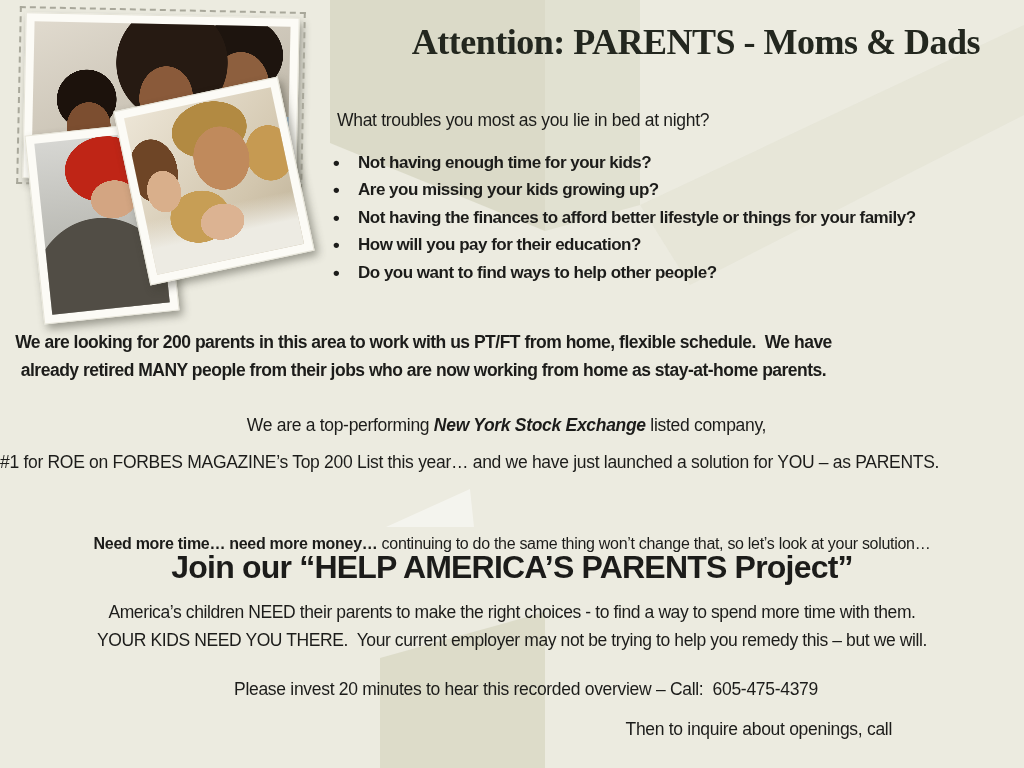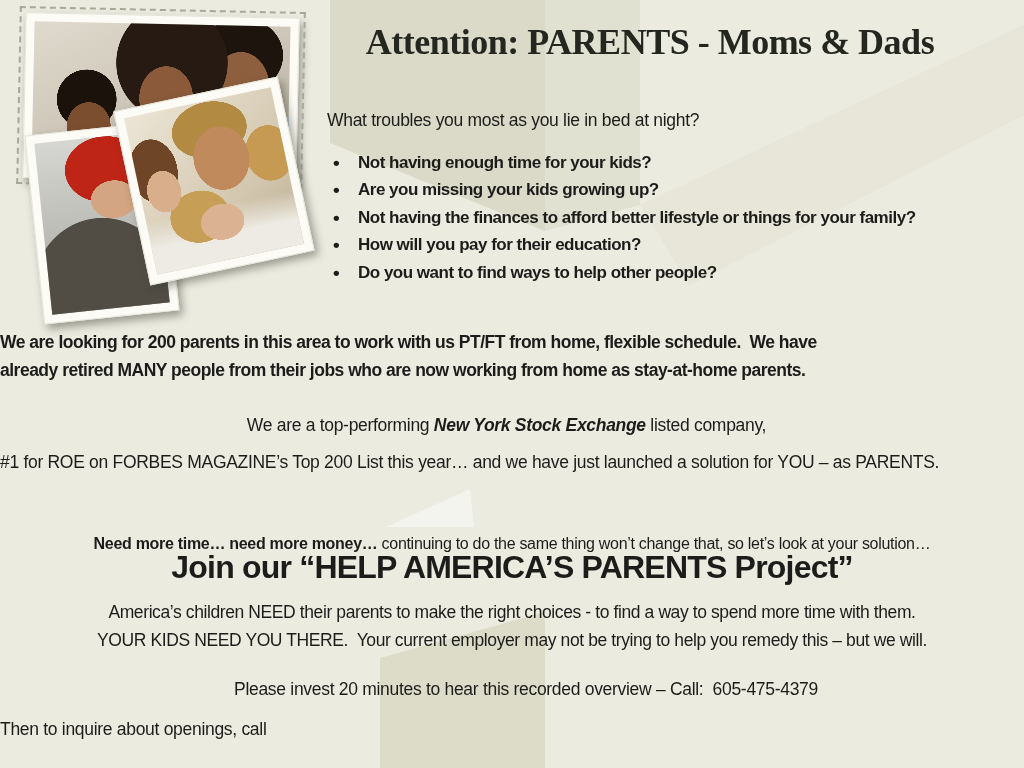--- a/index.html
+++ b/index.html
@@ -16,7 +16,7 @@
 
   .title{
     position:absolute;top:20px;left:320px;width:660px;
-    text-align:center;white-space:pre;
+    text-align:right;white-space:pre;
     font-family:"Liberation Serif",serif;font-weight:bold;
     font-size:36px;line-height:44px;letter-spacing:-0.5px;
     color:#23271f;

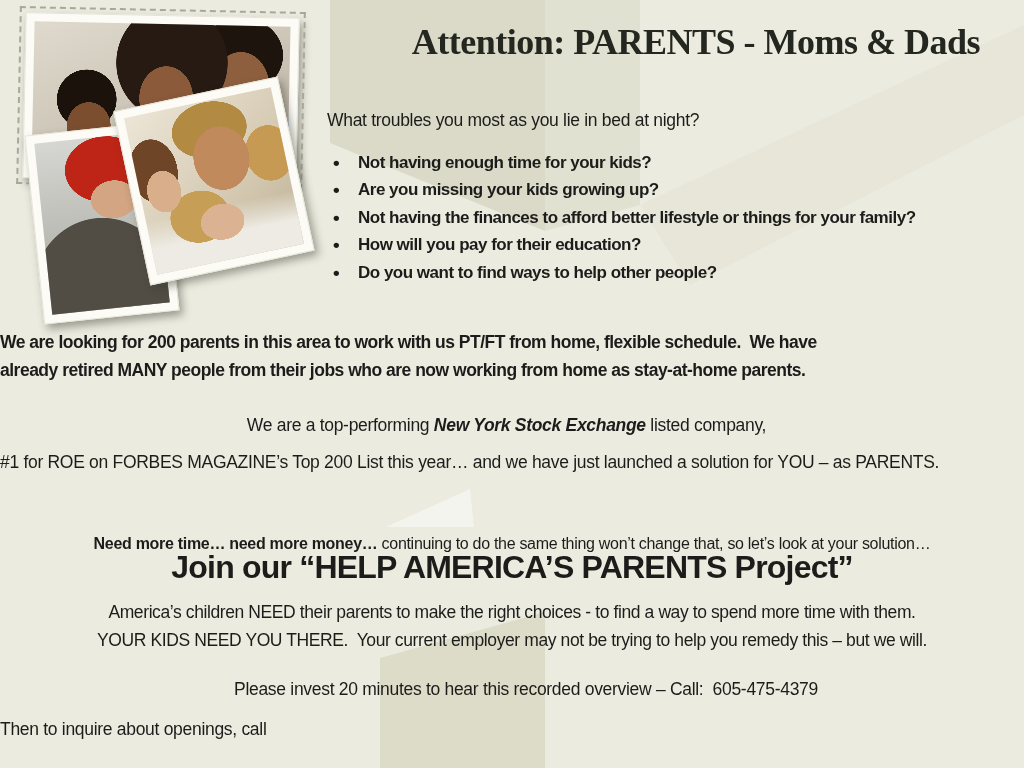--- a/index.html
+++ b/index.html
@@ -22,7 +22,7 @@
     color:#23271f;
   }
   .bodytext{font-size:17.5px;letter-spacing:-0.3px;color:#1c1c1a;}
-  .intro{position:absolute;top:107px;left:327px;line-height:27px;white-space:pre;}
+  .intro{position:absolute;top:107px;left:337px;line-height:27px;white-space:pre;}
   .bullets{
     position:absolute;top:149px;left:333px;list-style:none;width:660px;
   }

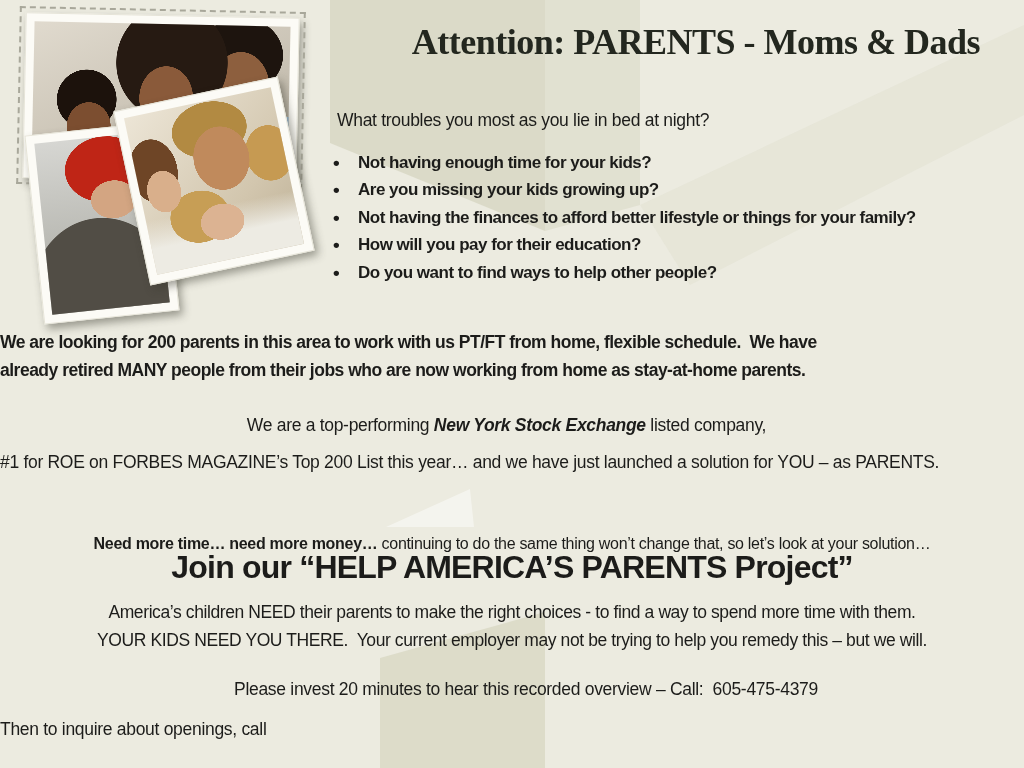--- a/index.html
+++ b/index.html
@@ -35,7 +35,7 @@
     font-size:19px;color:#1c1c1a;
   }
   .recruit{
-    position:absolute;top:328px;left:0;width:847px;
+    position:absolute;top:328px;left:0;width:847px;text-align:center;
     font-weight:bold;line-height:28px;letter-spacing:-0.5px;font-size:17.5px;
   }
   .recruit div{white-space:pre;}

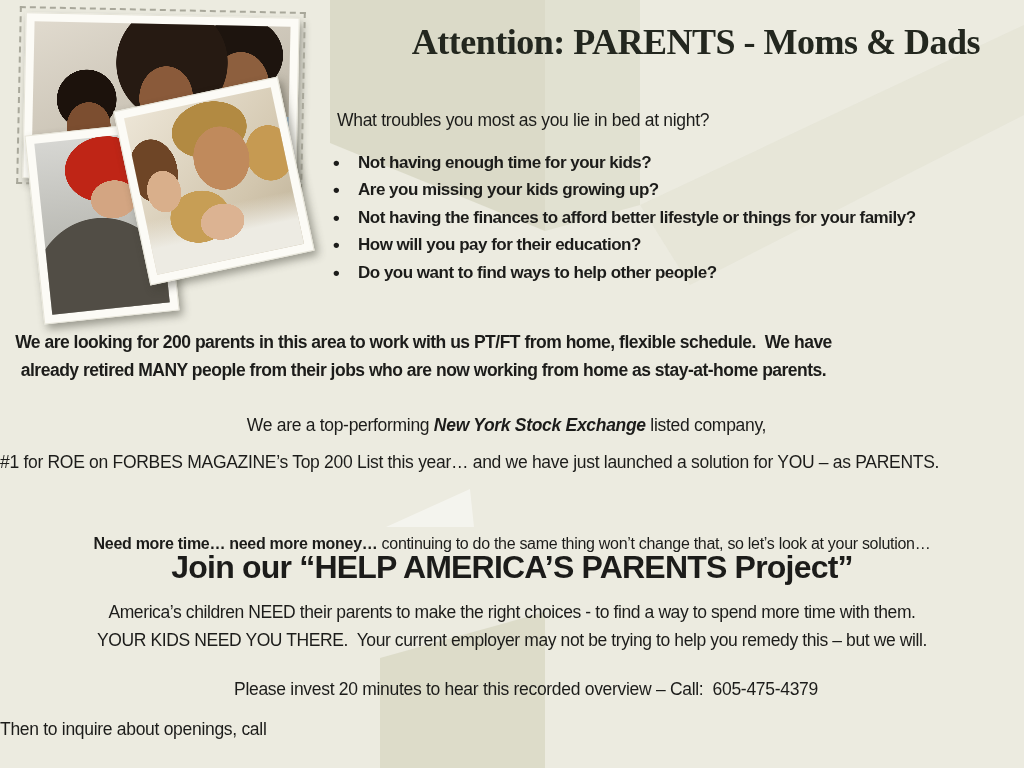--- a/index.html
+++ b/index.html
@@ -51,7 +51,7 @@
   .america{position:absolute;top:599px;left:0;width:1024px;text-align:center;line-height:27.5px;font-size:17.5px;letter-spacing:-0.4px;}
   .america div{white-space:pre;}
   .invest{position:absolute;top:676px;left:14px;width:1024px;text-align:center;white-space:pre;line-height:27px;}
-  .inquire{position:absolute;top:716px;left:0;width:1007px;text-align:left;white-space:pre;line-height:27px;}
+  .inquire{position:absolute;top:716px;left:0;width:892px;text-align:right;white-space:pre;line-height:27px;}
 
   
   .collage{position:absolute;left:0;top:0;width:330px;height:345px;}

